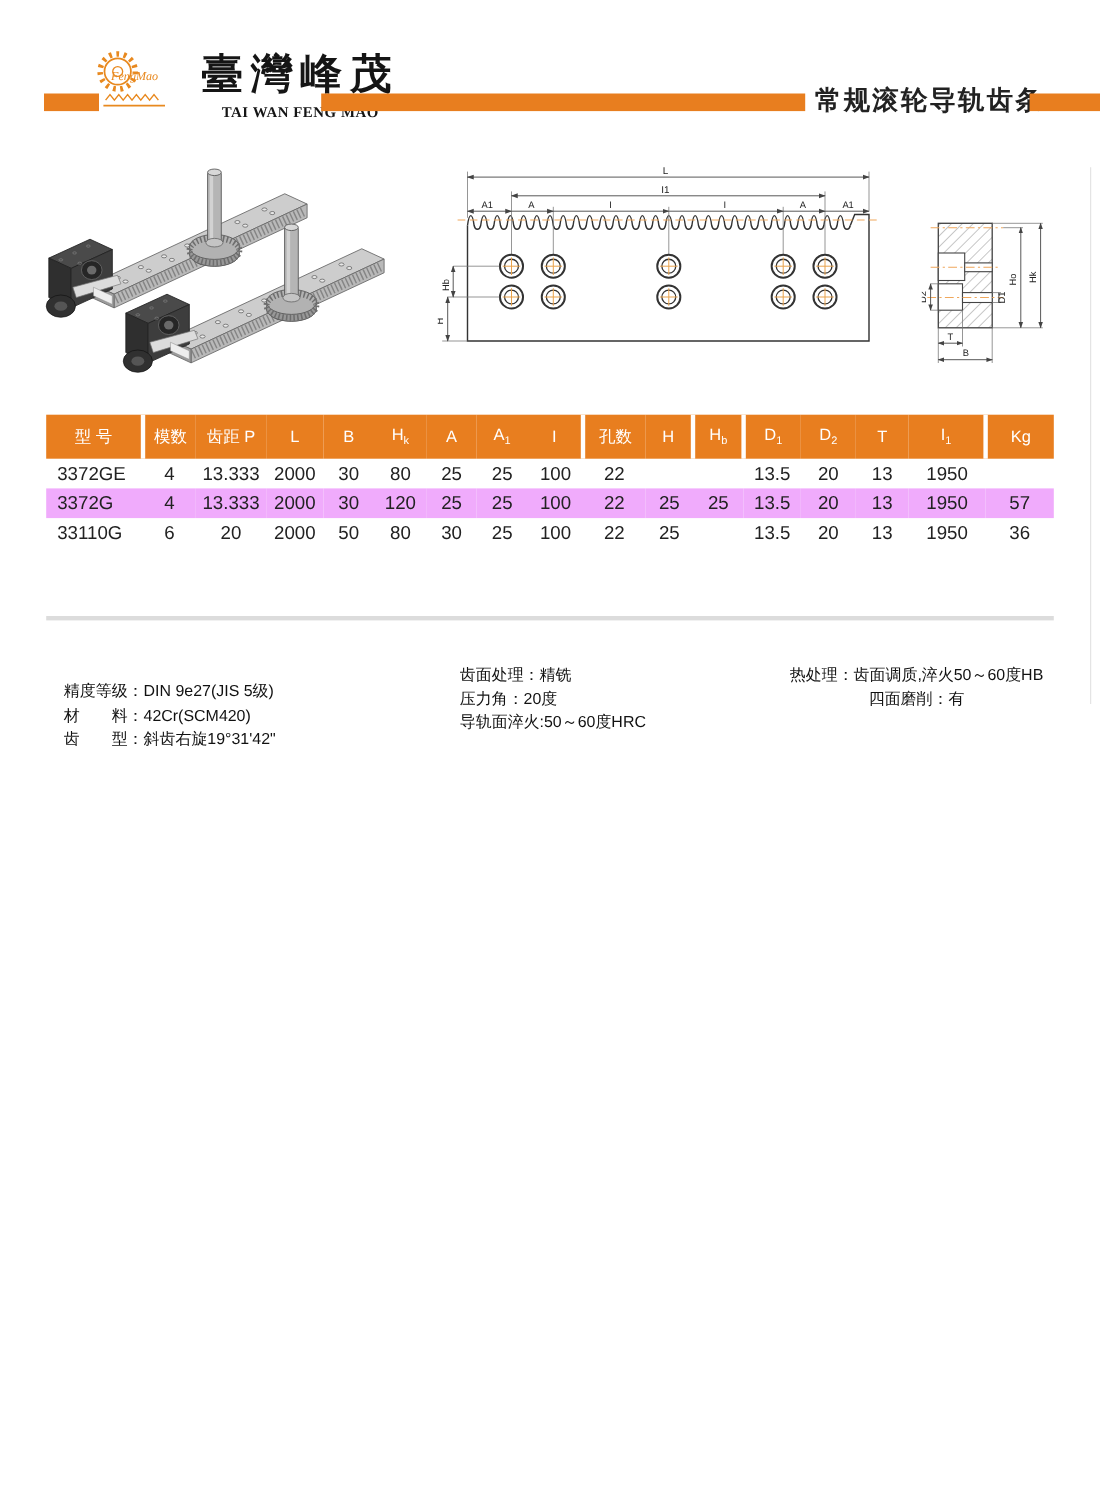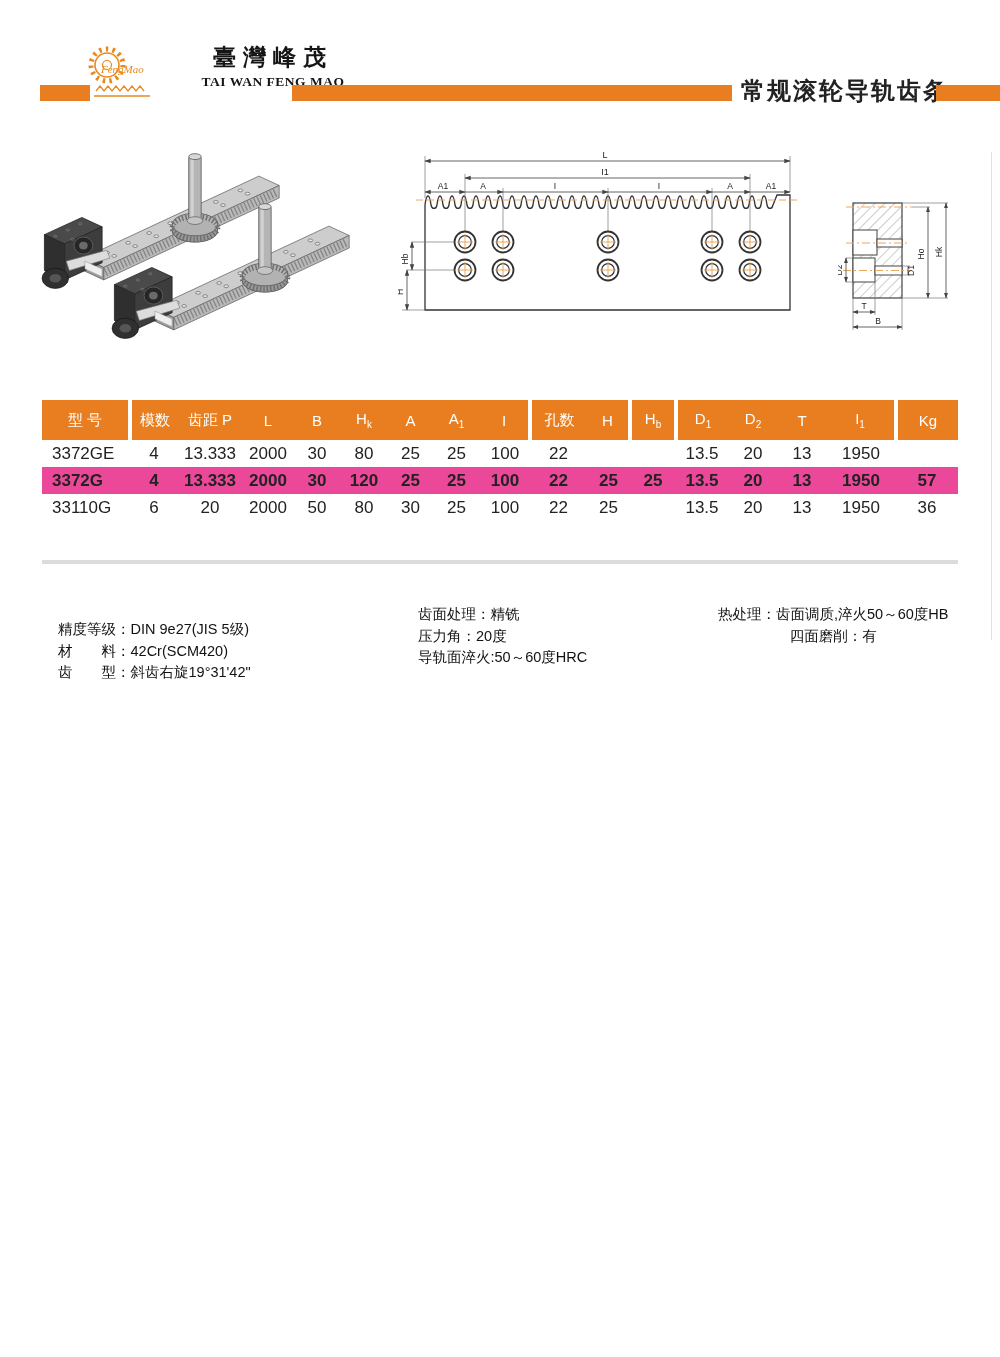--- a/index.html
+++ b/index.html
@@ -11,7 +11,7 @@
   .bar-right{left:936px;top:85px;width:64px;}
   .logo-box{position:absolute;left:86px;top:40px;width:80px;height:68px;}
   .company{position:absolute;left:160px;top:42px;width:226px;text-align:center;}
-  .company-cn{font-family:"Liberation Serif",serif;font-size:23px;font-weight:bold;
+  .company-cn{font-family:"Liberation Serif",serif;font-size:38px;font-weight:bold;
               letter-spacing:7px;color:#151515;white-space:nowrap;}
   .company-en{font-family:"Liberation Serif",serif;font-size:13.5px;font-weight:bold;
               letter-spacing:.5px;color:#151515;margin-top:1px;}

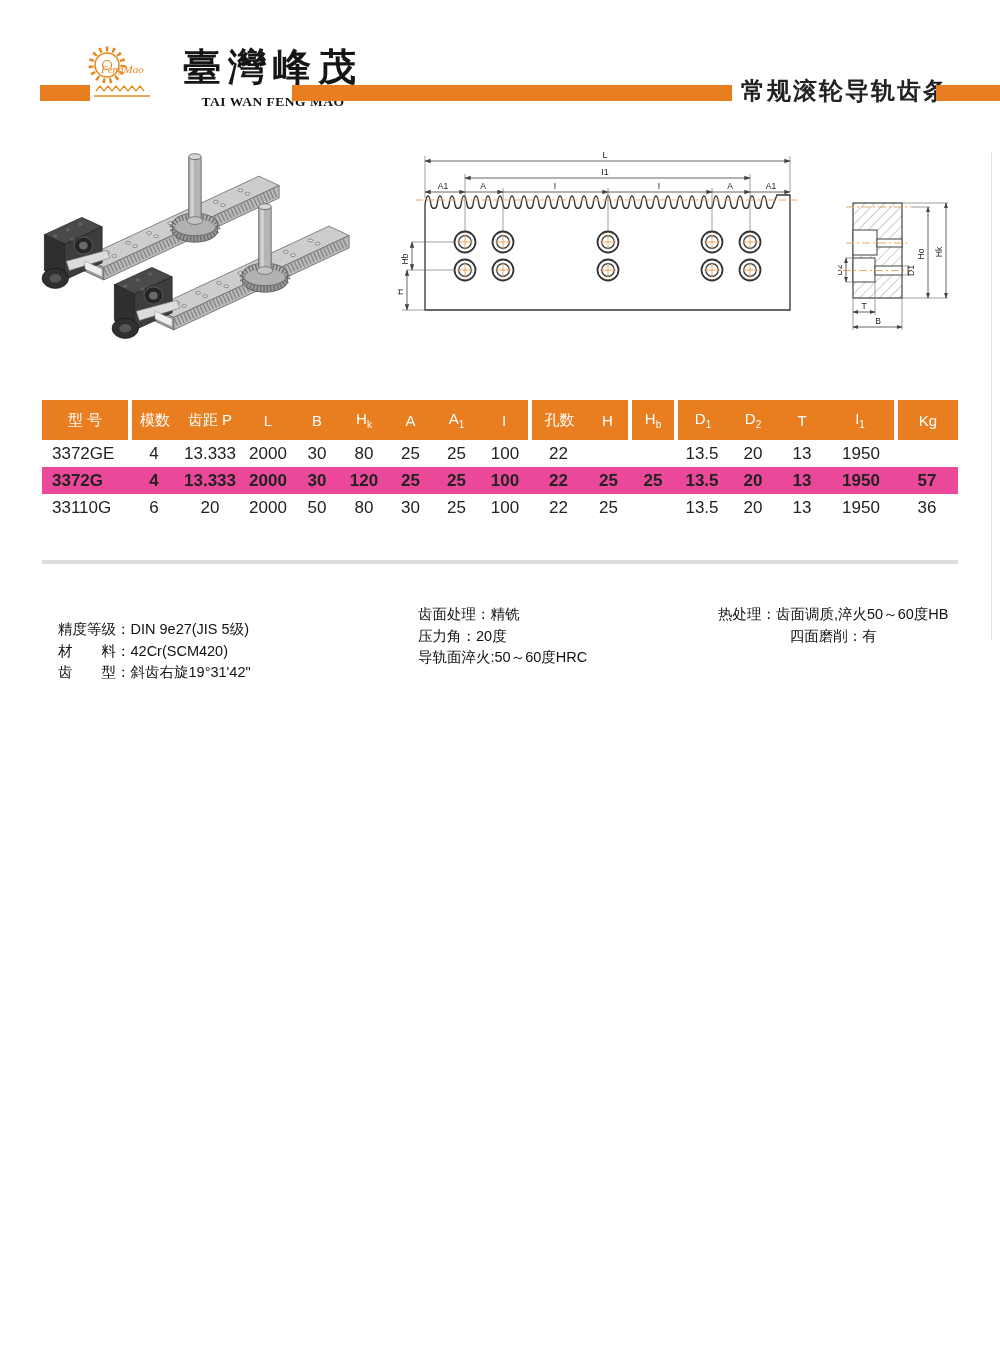--- a/index.html
+++ b/index.html
@@ -22,7 +22,7 @@
   .front{left:398px;top:148px;width:425px;height:177px;}
   .sect{left:838px;top:190px;width:165px;height:150px;}
   .edge-line{position:absolute;left:991px;top:152px;width:1px;height:488px;background:#E2E2E2;}
-  #spec-table{position:absolute;left:42px;top:400px;width:916px;border-collapse:collapse;
+  #spec-table{position:absolute;left:42px;top:377px;width:916px;border-collapse:collapse;
               table-layout:fixed;}
   #spec-table th{background:#E87E1F;color:#fff;font-weight:normal;font-size:15px;height:40px;
                  text-align:center;padding:0;}

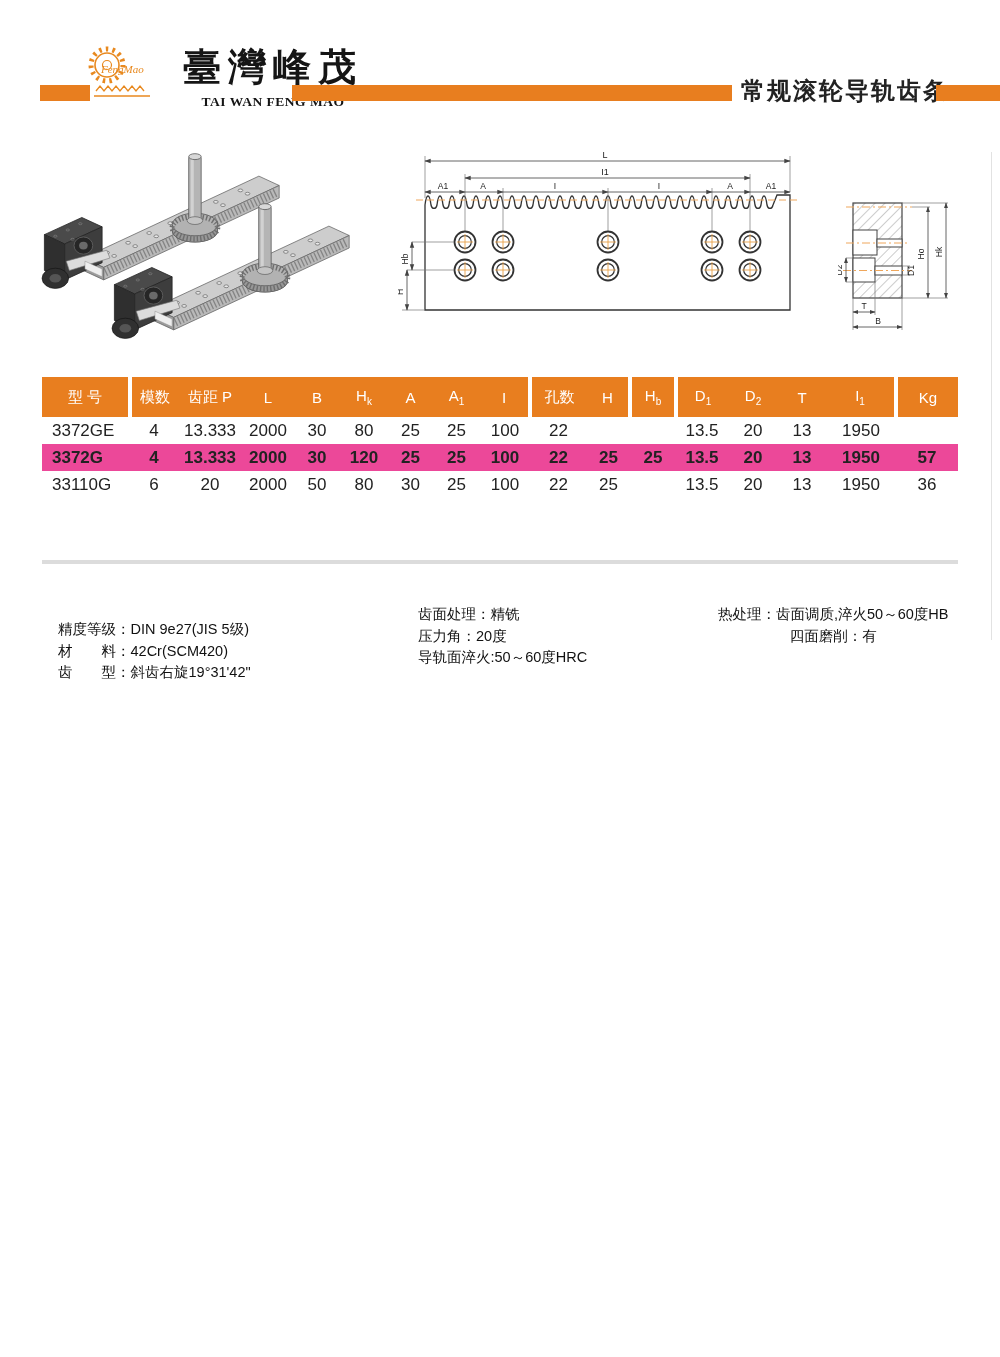--- a/index.html
+++ b/index.html
@@ -29,7 +29,7 @@
   #spec-table th.sep{border-left:4px solid #fff;}
   #spec-table th sub{font-size:10px;}
   #spec-table td{font-size:17px;color:#222;text-align:center;height:27px;padding:0;}
-  #spec-table tr.alt{background:#ec4899;font-weight:bold;}
+  #spec-table tr.alt{background:#f0abfc;}
   #spec-table td.model{text-align:left;padding-left:10px;}
   .table-strip{position:absolute;left:42px;top:560px;width:916px;height:4px;background:#DCDCDC;}
   .specs-col{position:absolute;font-size:14.5px;color:#111;}

